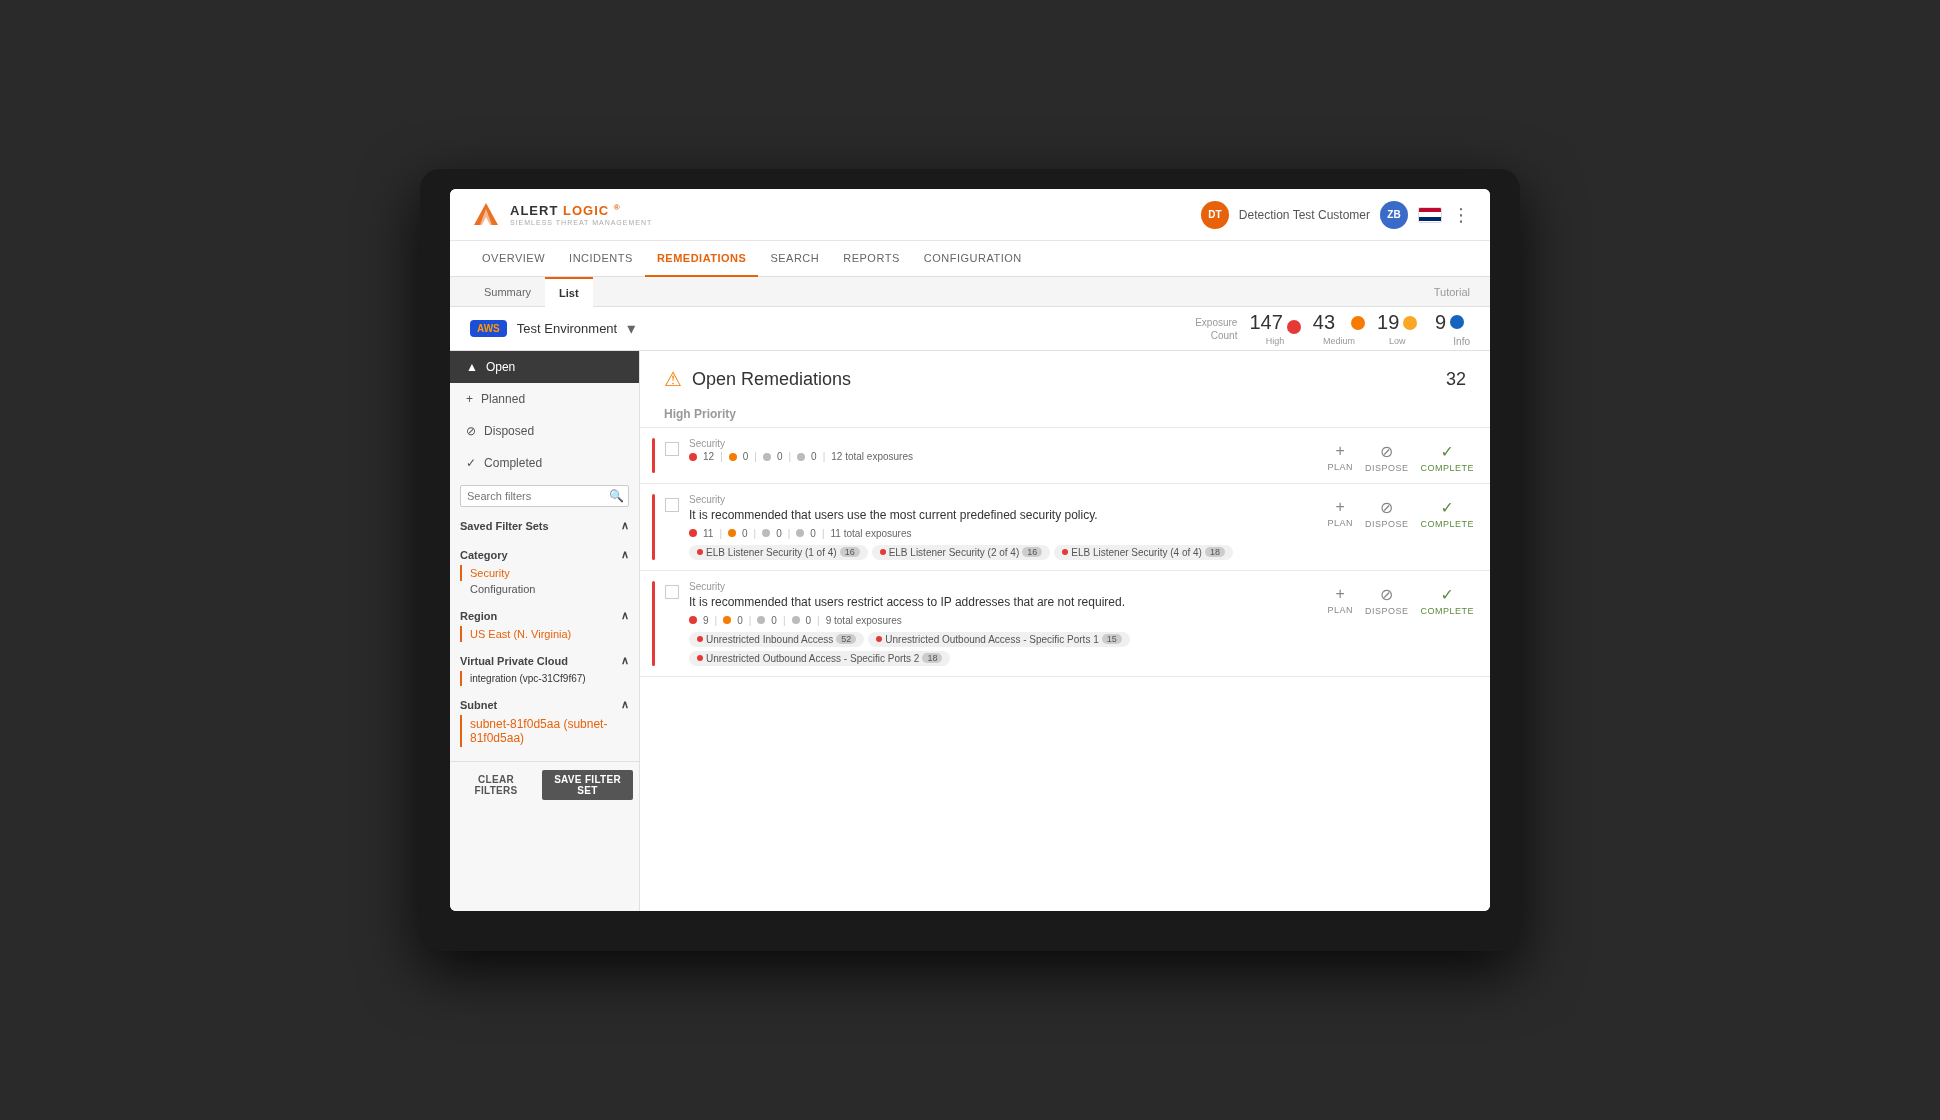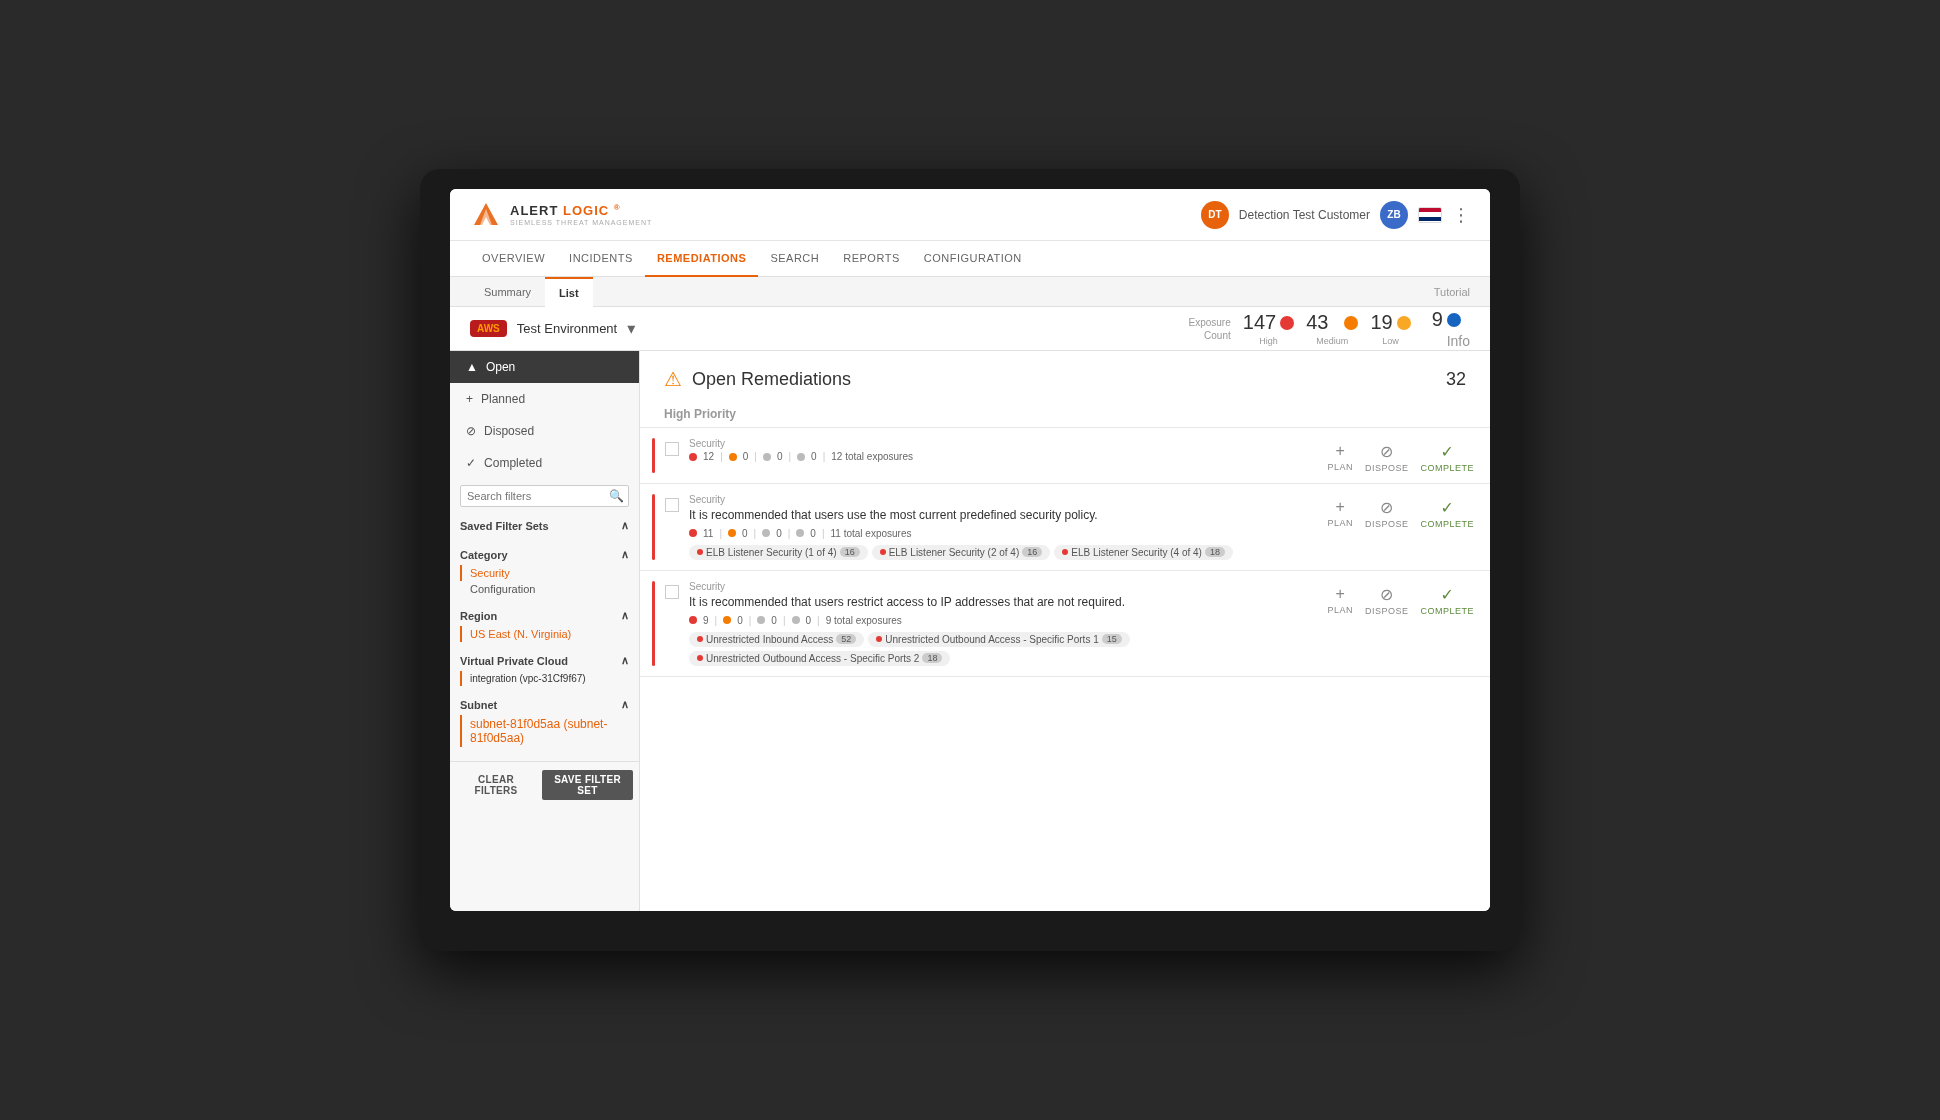--- a/index.html
+++ b/index.html
@@ -128,7 +128,7 @@
     }
     .env-left { display: flex; align-items: center; gap: 10px; }
     .aws-badge {
-      background: #b91c1c;
+      background: #1d4ed8;
       color: #ff9900;
       font-size: 10px;
       font-weight: bold;

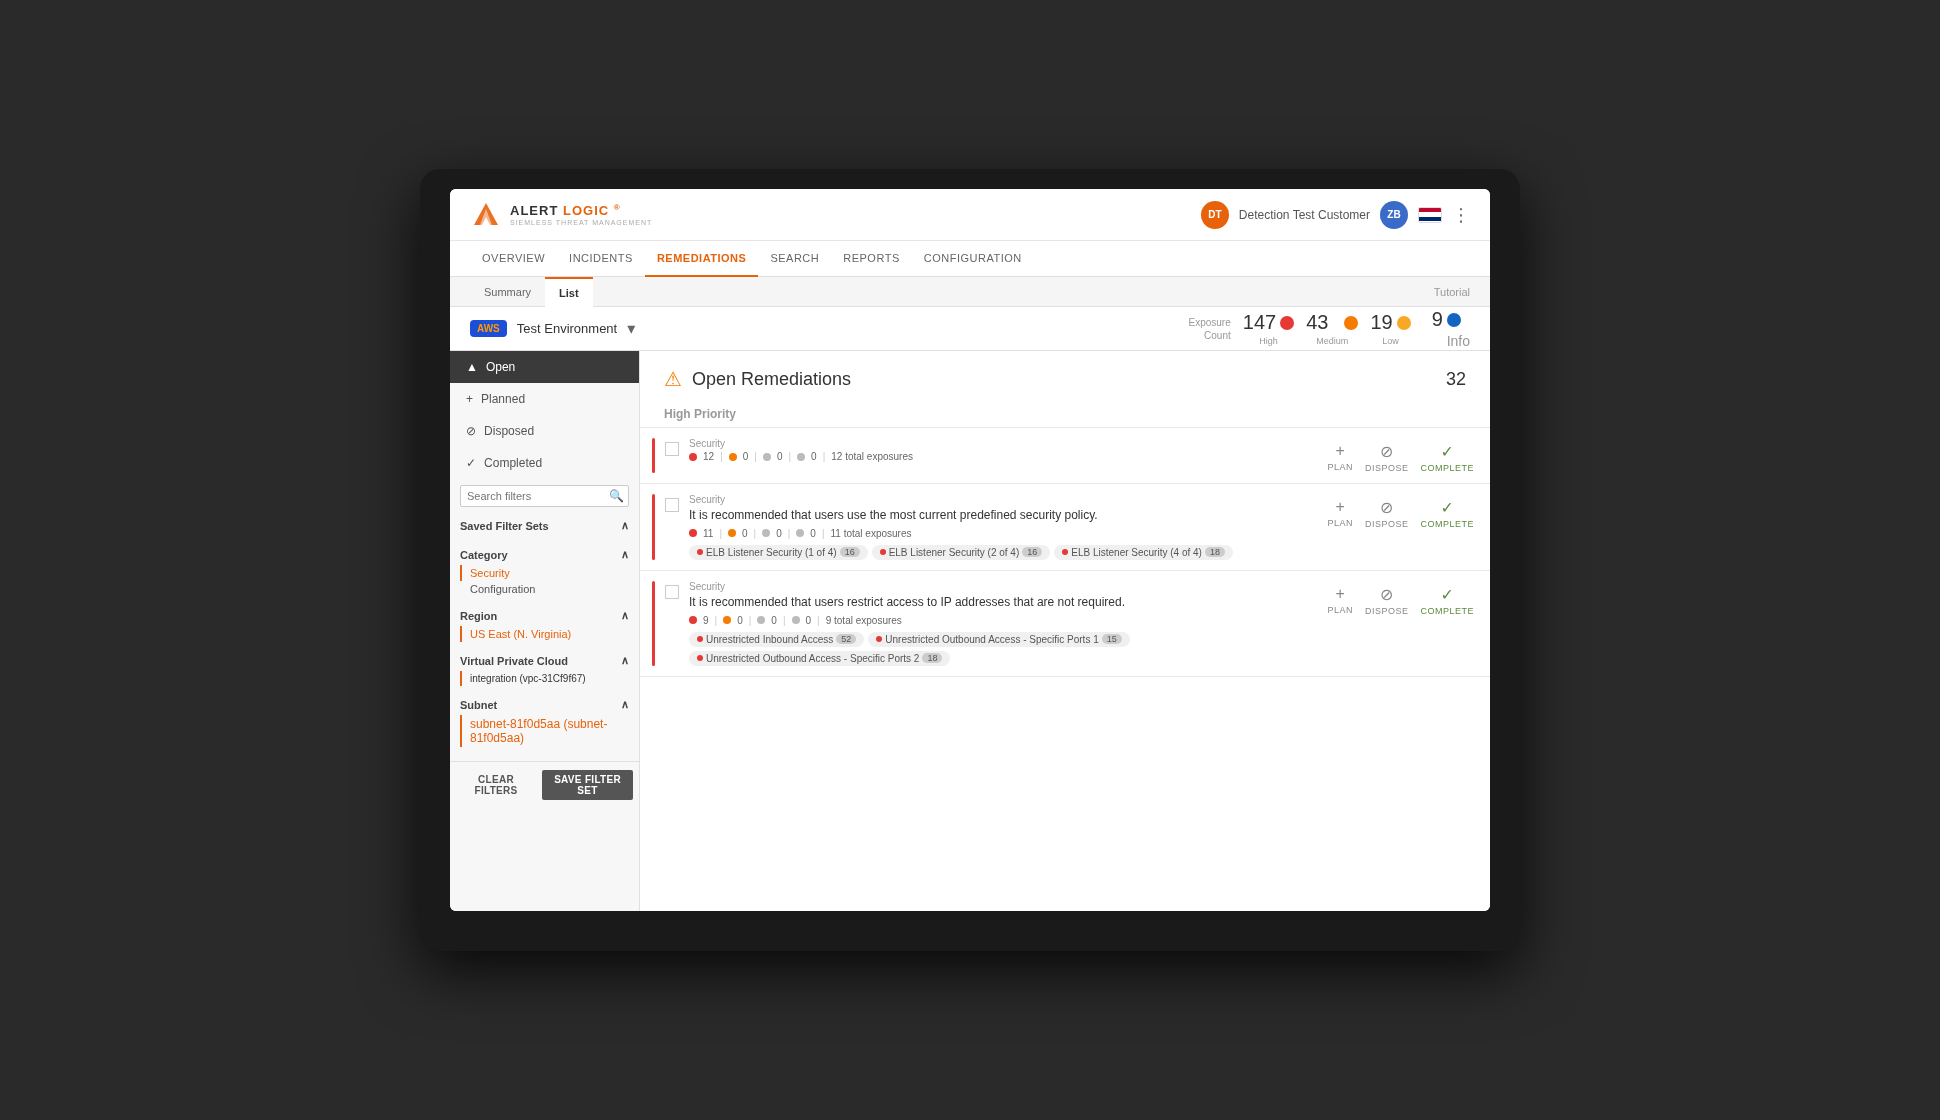--- a/index.html
+++ b/index.html
@@ -412,7 +412,7 @@
           <div style="font-size:10px;color:#999;text-align:right;line-height:1.3;">Exposure<br>Count</div>
           <div class="exposure-counts" id="exposure-counts-container">
               <div style="display: flex; flex-direction: column; align-items: center; gap: 2px;">
-                <div style="display:flex;align-items:center;gap:4px;">
+                <div style="display:flex;align-items:flex-end;gap:4px;">
     <span style="font-size:20px;font-weight:300;color:#333;">147</span>
     <div style="width:14px;height:14px;border-radius:50%;background:#e53935"></div>
   </div>

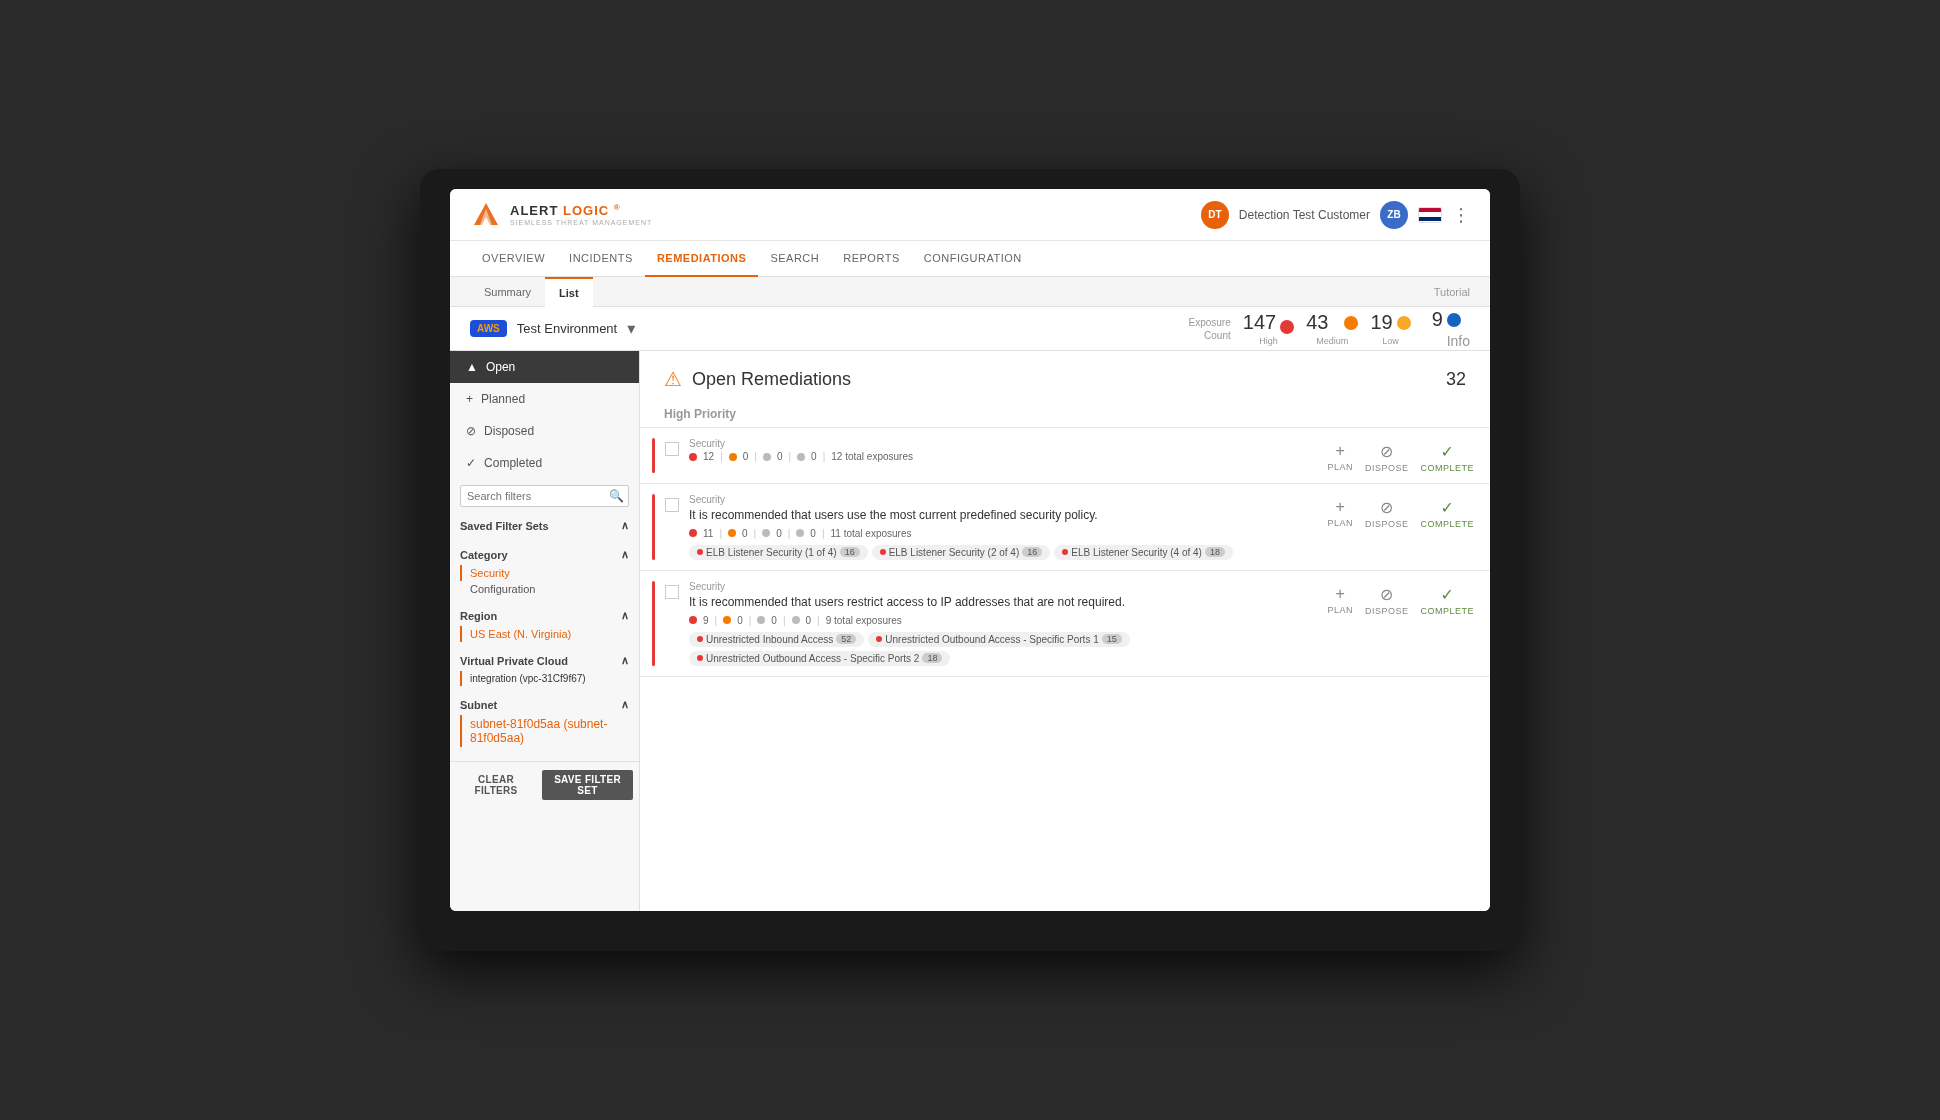--- a/index.html
+++ b/index.html
@@ -437,7 +437,7 @@
     <span style="font-size:20px;font-weight:300;color:#333;">9</span>
     <div style="width:14px;height:14px;border-radius:50%;background:#1565c0"></div>
   </div>
-  <span style="font-size:14px;color:#999;padding-left:24px;">Info</span>
+  <span style="font-size:10px;color:#999;padding-left:24px;">Info</span>
               </div>
             </div>
         </div>

